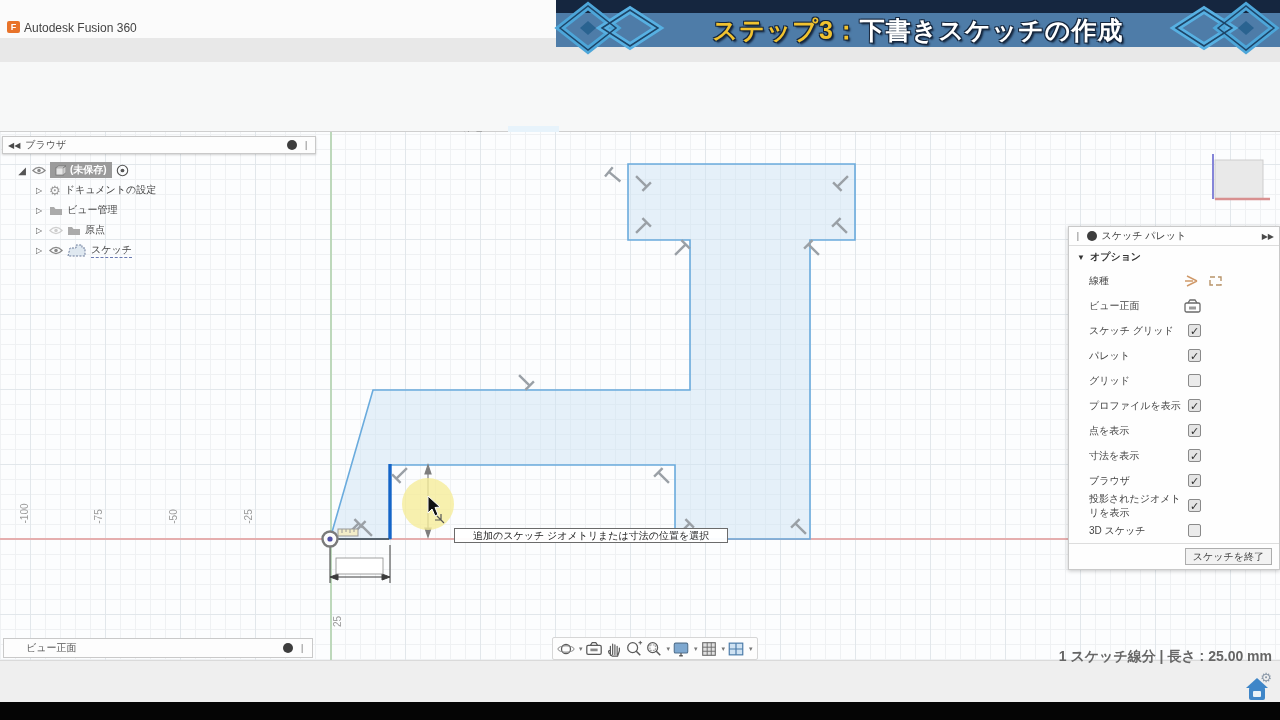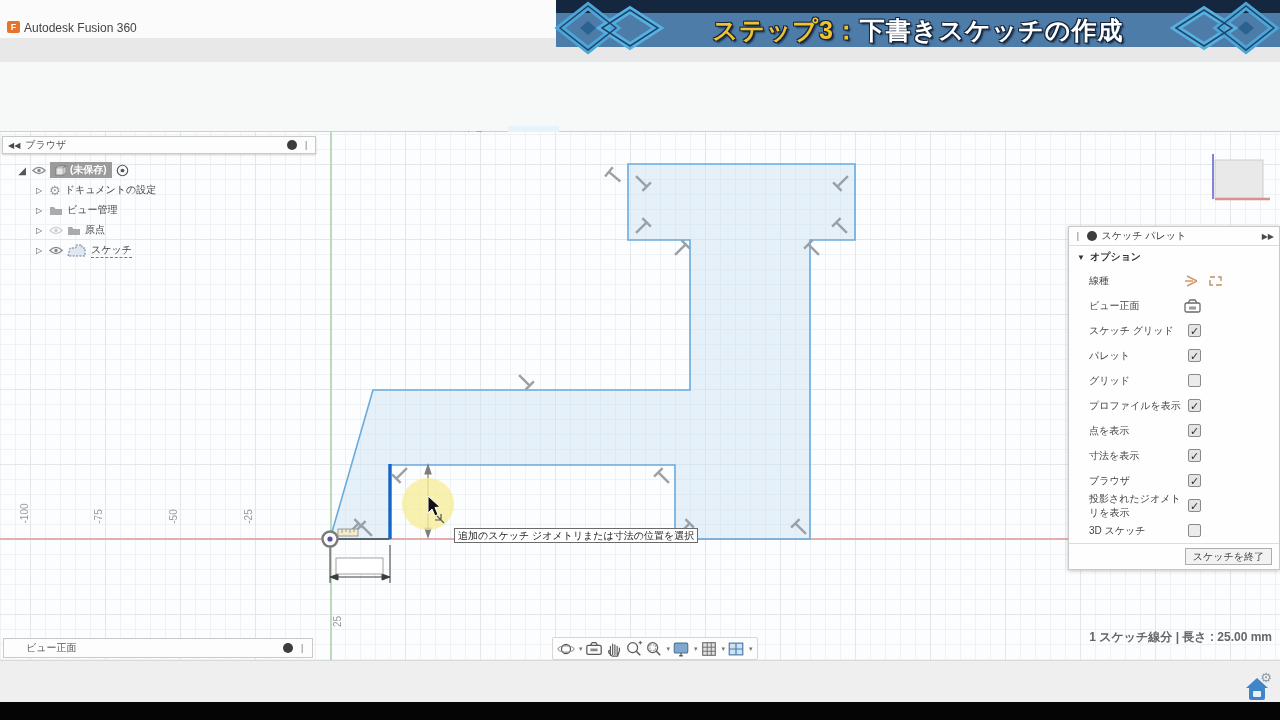--- a/index.html
+++ b/index.html
@@ -55,7 +55,7 @@
   #sketch-svg { left:0; top:0; width:1280px; height:720px; z-index:3; pointer-events:none; }
   .axis-lab { position:absolute; color:#9a9a9a; font-size:10px; transform:rotate(-90deg); z-index:3; }
   #tooltip { left:454px; top:528px; height:15px; background:rgba(255,255,255,.96); border:1px solid #6b6b6b;
-             font-size:10px; line-height:13px; padding:0 3px; color:#222; z-index:5; white-space:nowrap; }
+             font-size:10px; line-height:13px; padding:0 18px; color:#222; z-index:5; white-space:nowrap; }
 
   
   #viewcube { left:1198px; top:138px; width:90px; height:72px; z-index:4; }

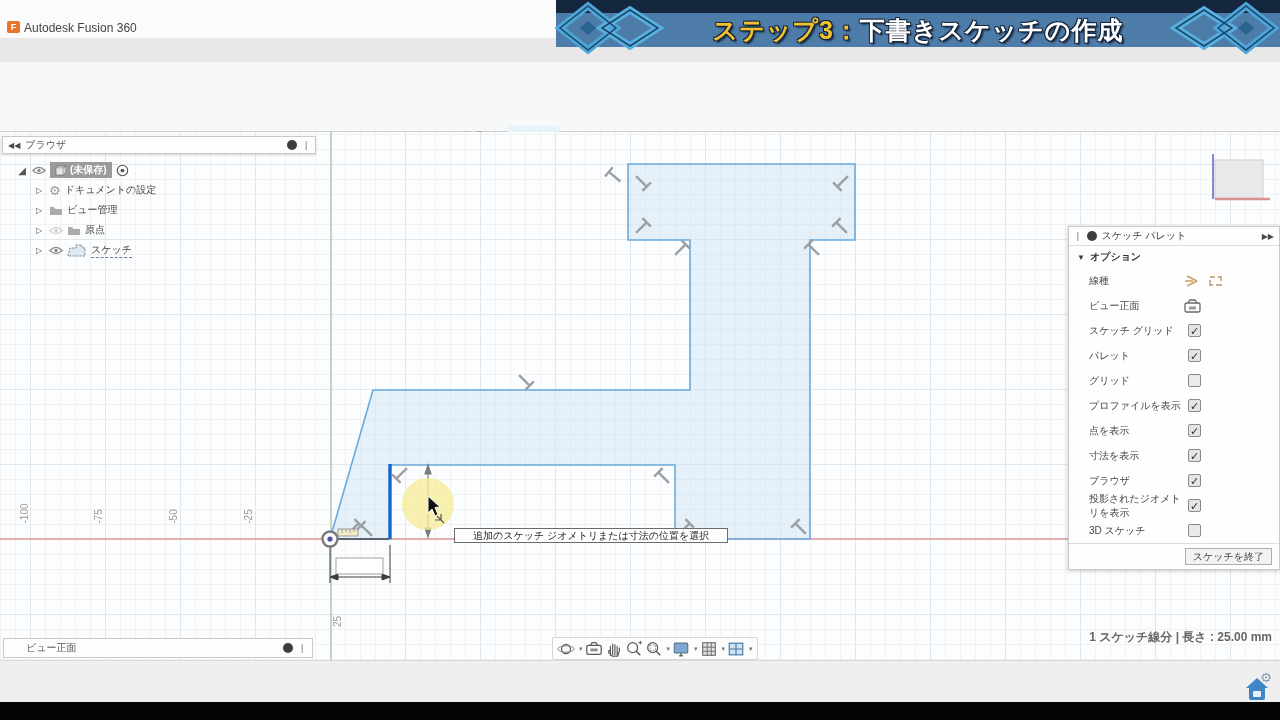--- a/index.html
+++ b/index.html
@@ -92,7 +92,7 @@
   #navbar { left:552px; top:637px; height:23px; background:#fdfdfd; border:1px solid #d6d6d6; border-radius:2px;
             display:flex; align-items:center; padding:0 4px; gap:2px; z-index:10; }
   .nav-ic { width:18px; height:18px; }
-  #status-text { right:8px; top:629px; font-size:12px; font-weight:bold; color:#666; z-index:10; }
+  #status-text { right:8px; top:648px; font-size:14px; font-weight:bold; color:#666; z-index:10; }
   #timeline { left:0; top:660px; width:1280px; height:42px; background:#efefef; border-top:1px solid #dadada; }
   #bottombar { left:0; top:702px; width:1280px; height:18px; background:#050505; z-index:20; }
   #assistant { left:1242px; top:670px; width:34px; height:34px; z-index:25; }

